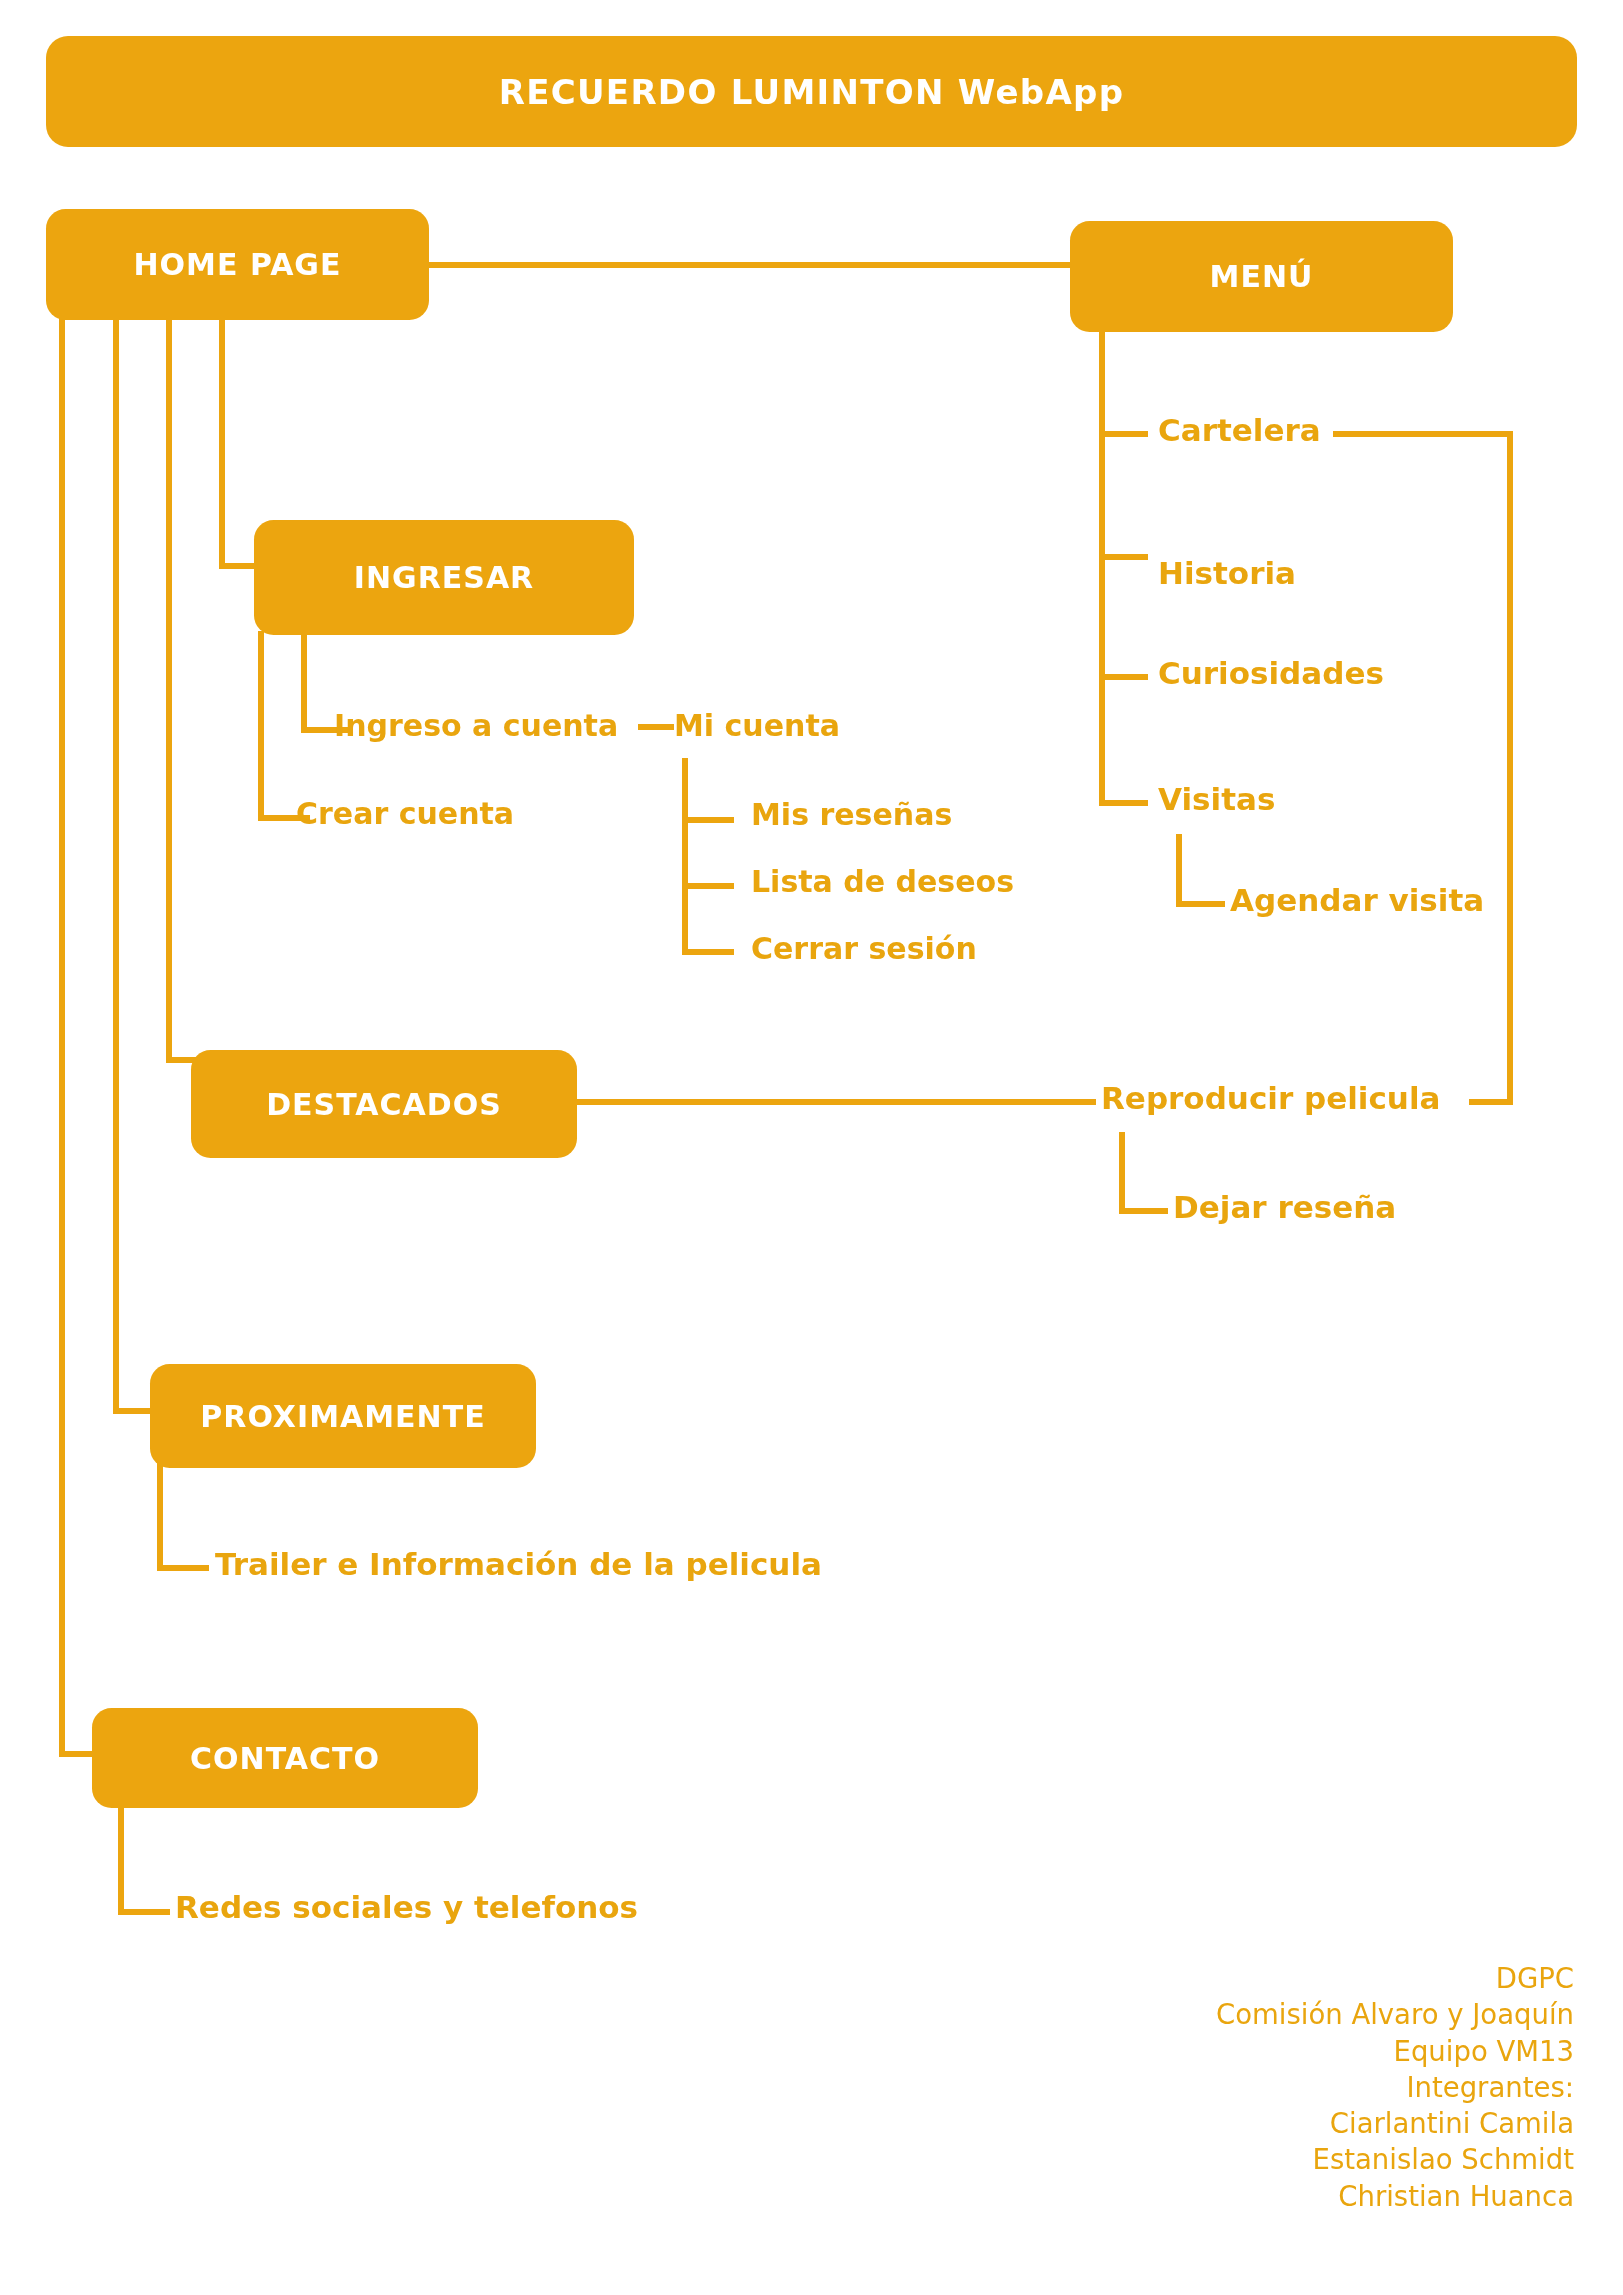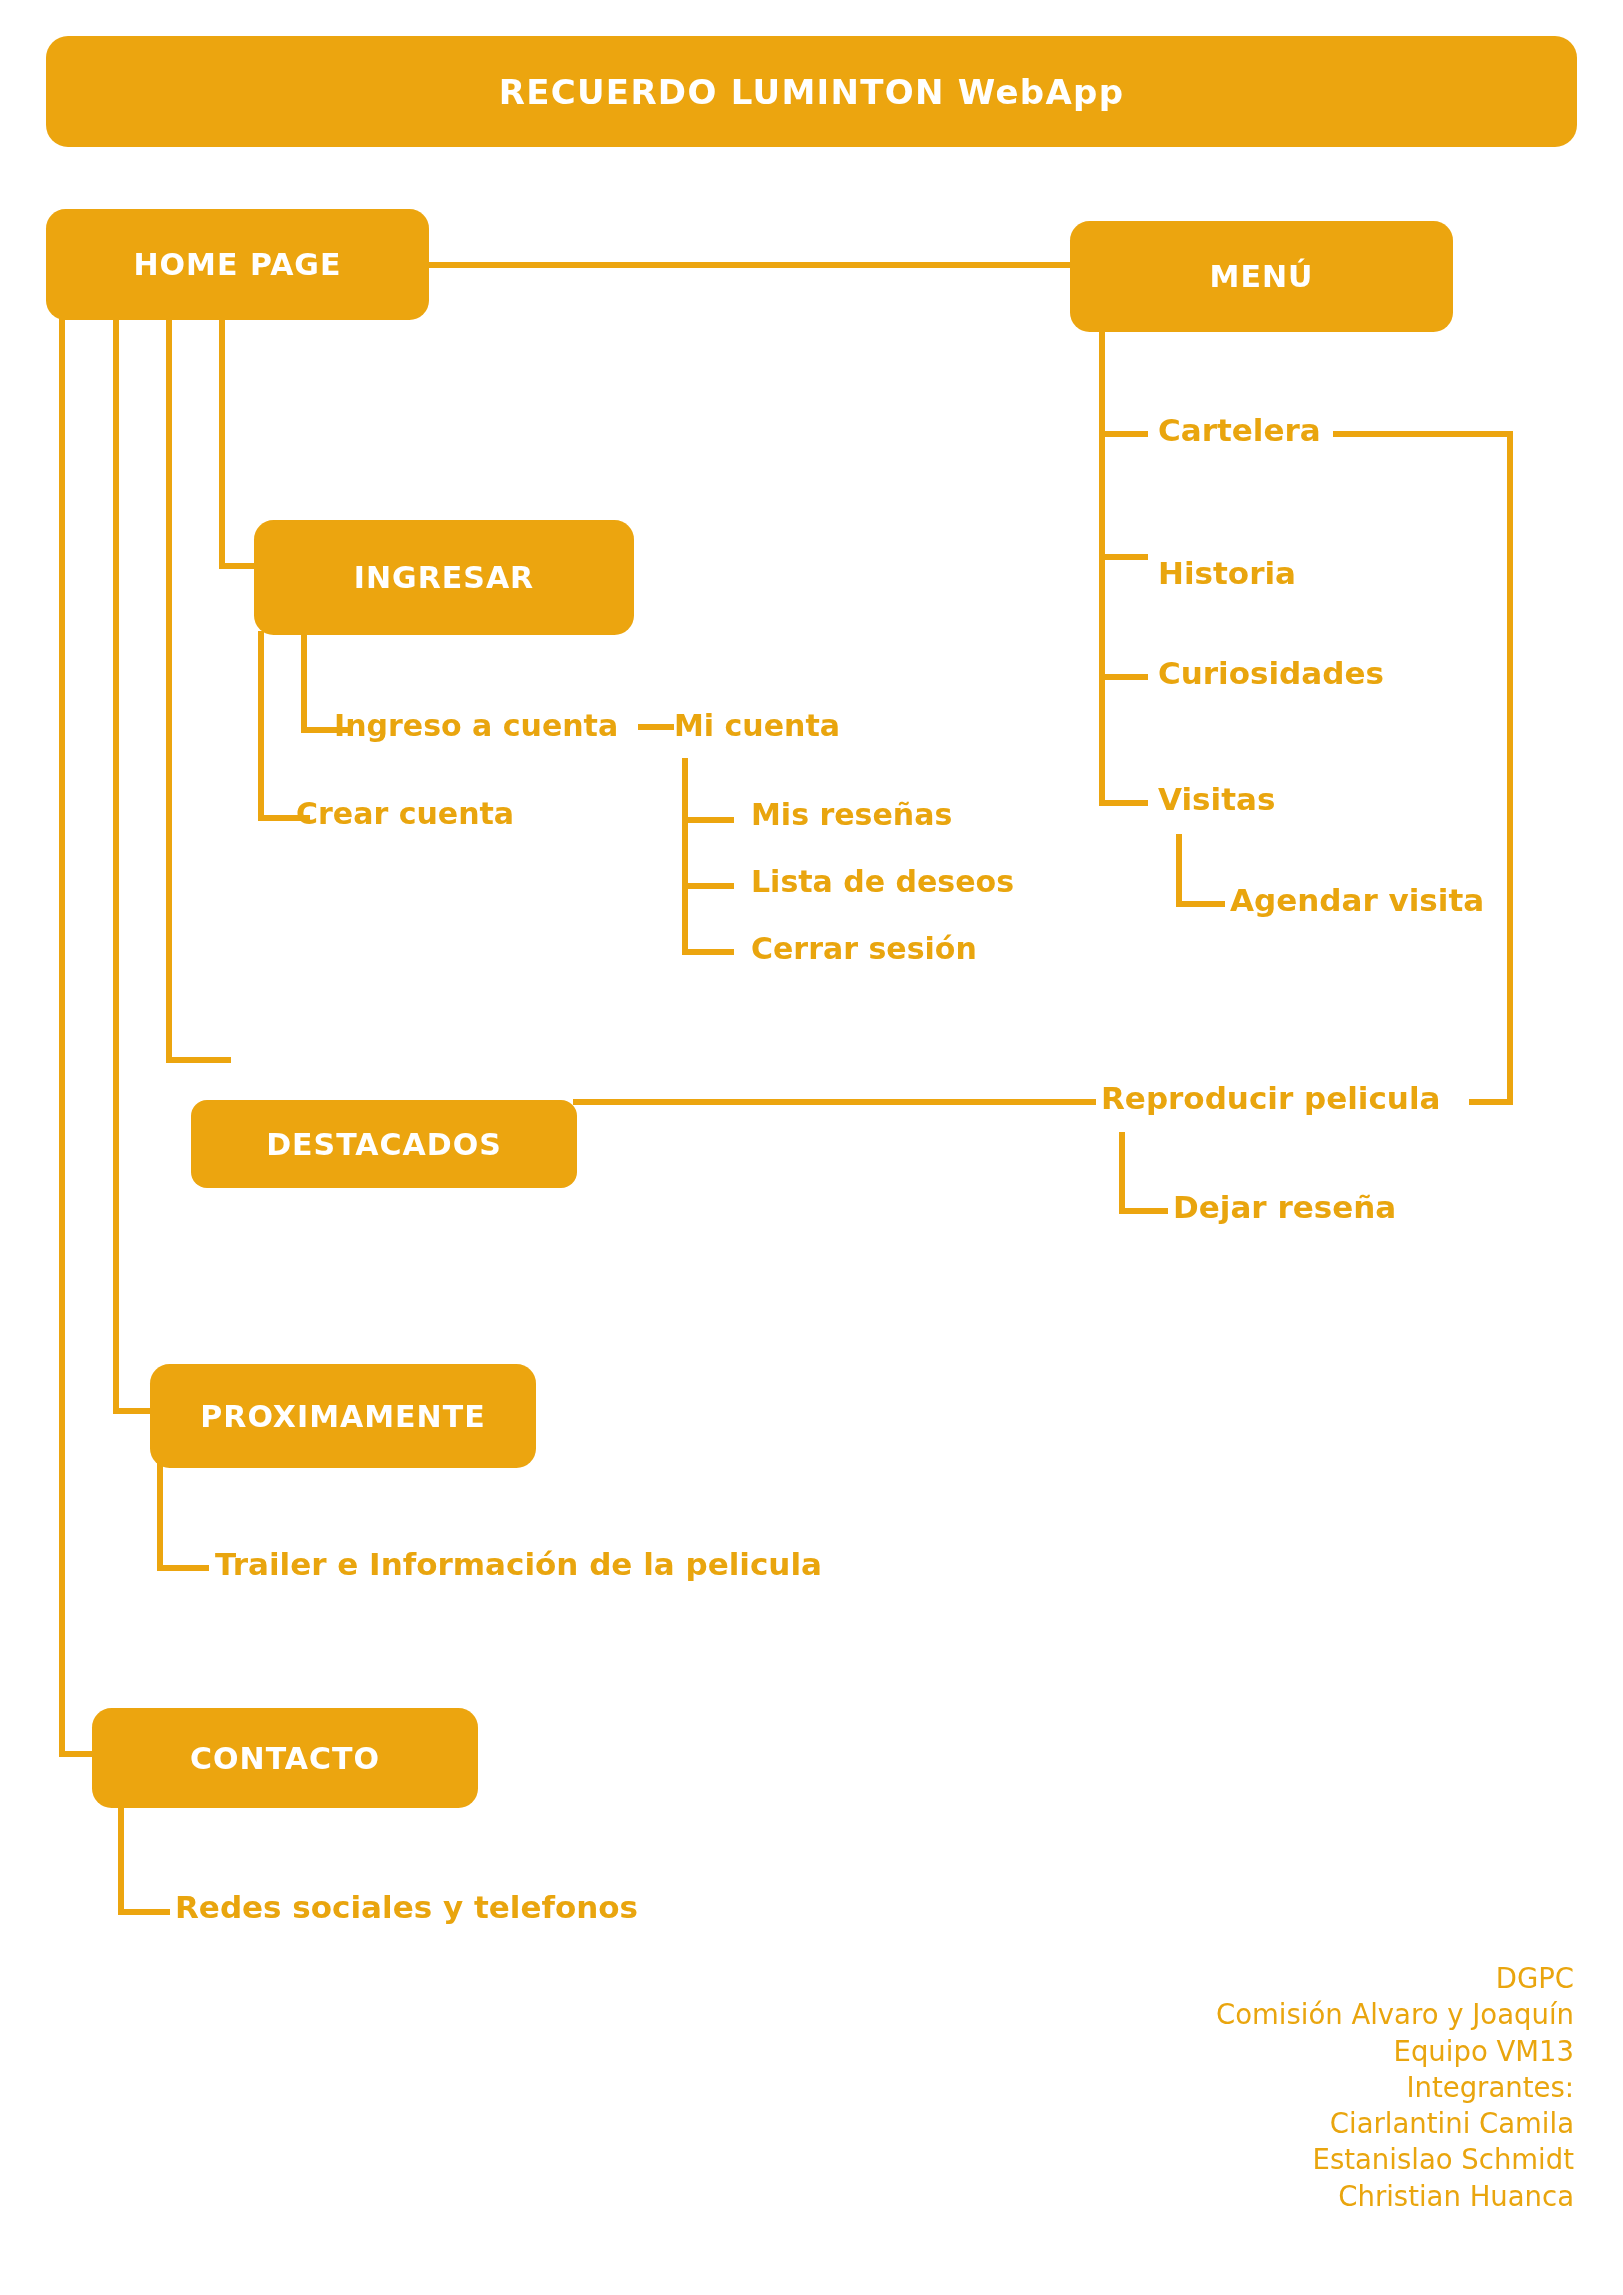--- a/index.html
+++ b/index.html
@@ -175,7 +175,7 @@
   <div class="vline" style="left:1507px; top:431px; height:674px;"></div>
   <div class="hline" style="left:1469px; top:1099px; width:44px;"></div>
 
-  <div class="node-box" style="left:191px; top:1100px; width:386px; height:88px; font-size:30px;border-radius:16px;">
+  <div class="node-box" style="left:191px; top:1050px; width:386px; height:108px; font-size:30px;">
     <span>DESTACADOS</span>
   </div>
 

